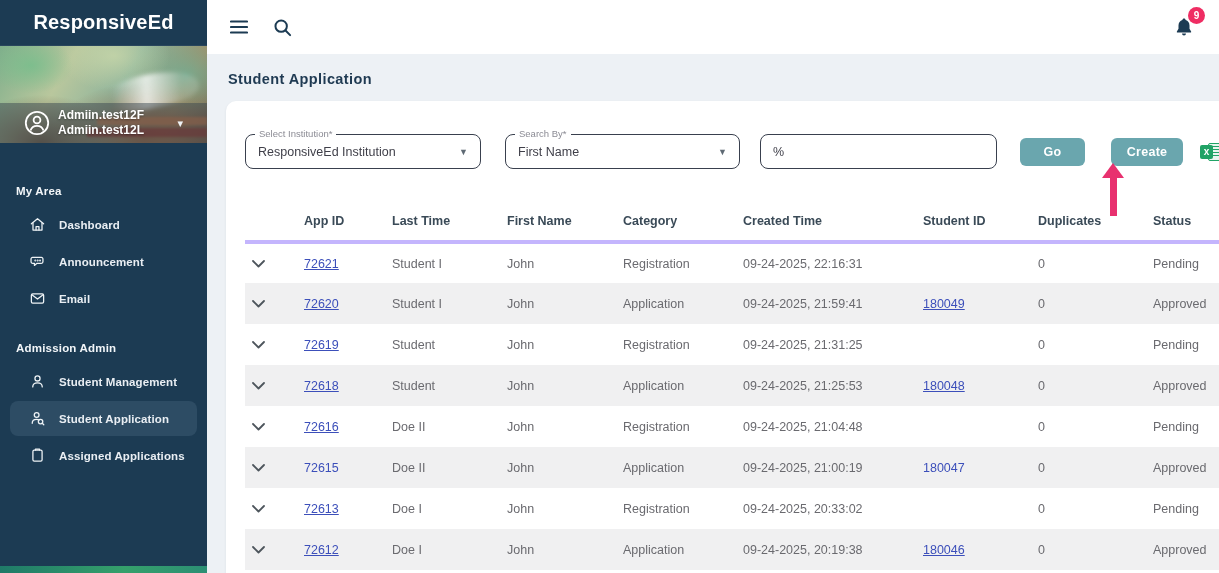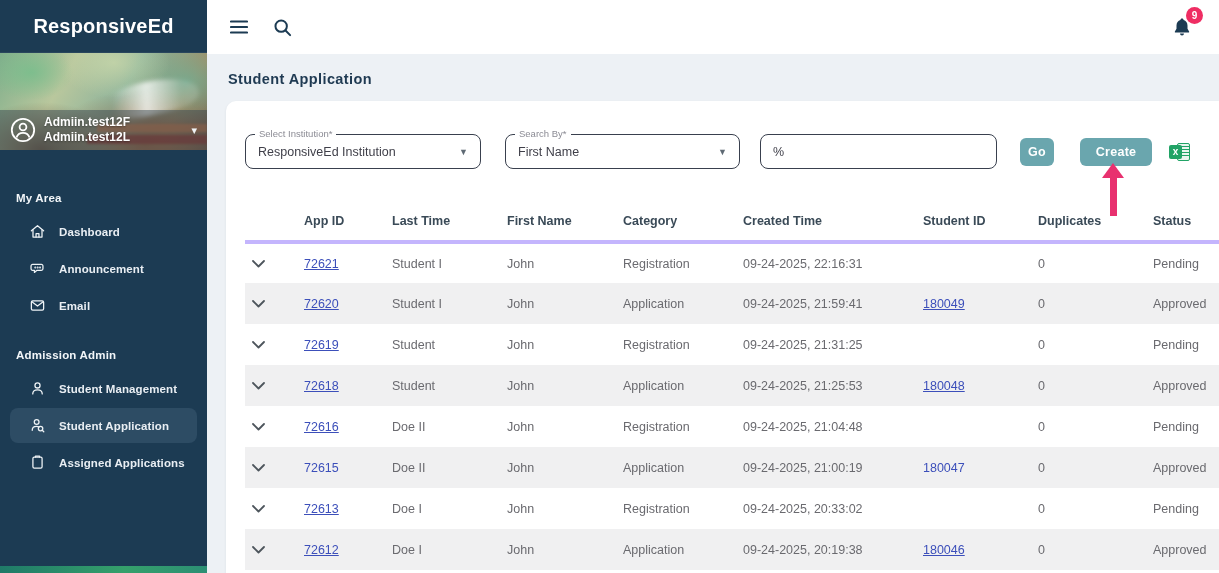--- a/index.html
+++ b/index.html
@@ -8,7 +8,7 @@
 
   
   .sidebar { width:207px; min-width:207px; height:573px; background:#1c3b53; color:#e9eef3; position:relative; display:flex; flex-direction:column; }
-  .logo-band { height:53px; display:flex; align-items:center; justify-content:center; background:#1c3b53; border-bottom:1px solid rgba(255,255,255,.06); }
+  .logo-band { height:46px; display:flex; align-items:center; justify-content:center; background:#1c3b53; border-bottom:1px solid rgba(255,255,255,.06); }
   .logo-band .logo { font-size:20px; font-weight:700; color:#ffffff; letter-spacing:.2px; }
   .user-panel { height:97px; position:relative; overflow:hidden; }
   .photo {

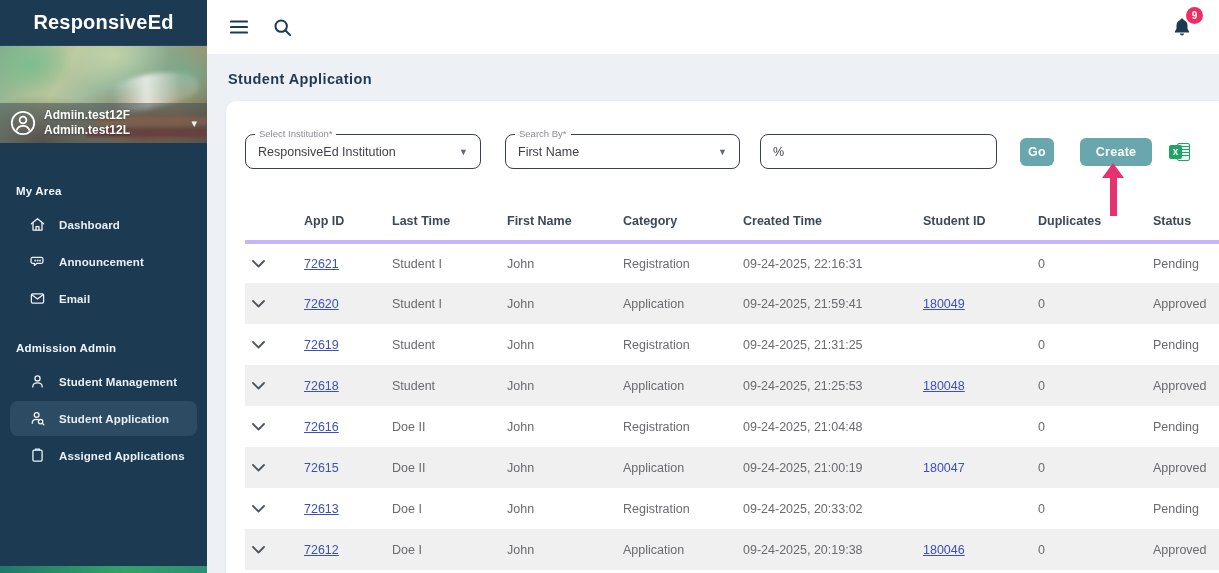--- a/index.html
+++ b/index.html
@@ -24,7 +24,7 @@
   .photo .page-streak { position:absolute; right:8px; top:28px; width:95px; height:34px; background:linear-gradient(100deg, rgba(255,255,255,0) 10%, rgba(255,255,255,.75) 45%, rgba(255,255,255,.15) 80%); transform:rotate(-12deg); border-radius:50% 60% 40% 50%; filter:blur(2px); }
   .photo .spine1 { position:absolute; right:0; bottom:6px; width:120px; height:9px; background:rgba(150,50,40,.75); filter:blur(1px); }
   .photo .spine2 { position:absolute; right:0; bottom:18px; width:110px; height:8px; background:rgba(205,120,70,.7); filter:blur(1px); }
-  .user-row { position:absolute; left:0; right:0; bottom:0; height:40px; background:rgba(55,70,80,.48); display:flex; align-items:center; padding:0 10px; cursor:pointer; }
+  .user-row { position:absolute; left:0; right:0; bottom:0; height:40px; background:rgba(55,70,80,.48); display:flex; align-items:center; padding:0 24px; cursor:pointer; }
   .avatar { width:26px; height:26px; min-width:26px; border-radius:50%; display:flex; align-items:center; justify-content:center; color:#fff; }
   .user-names { margin-left:8px; line-height:1.25; }
   .user-names div { font-size:12px; font-weight:700; color:#ffffff; text-shadow:0 1px 2px rgba(0,0,0,.35); }

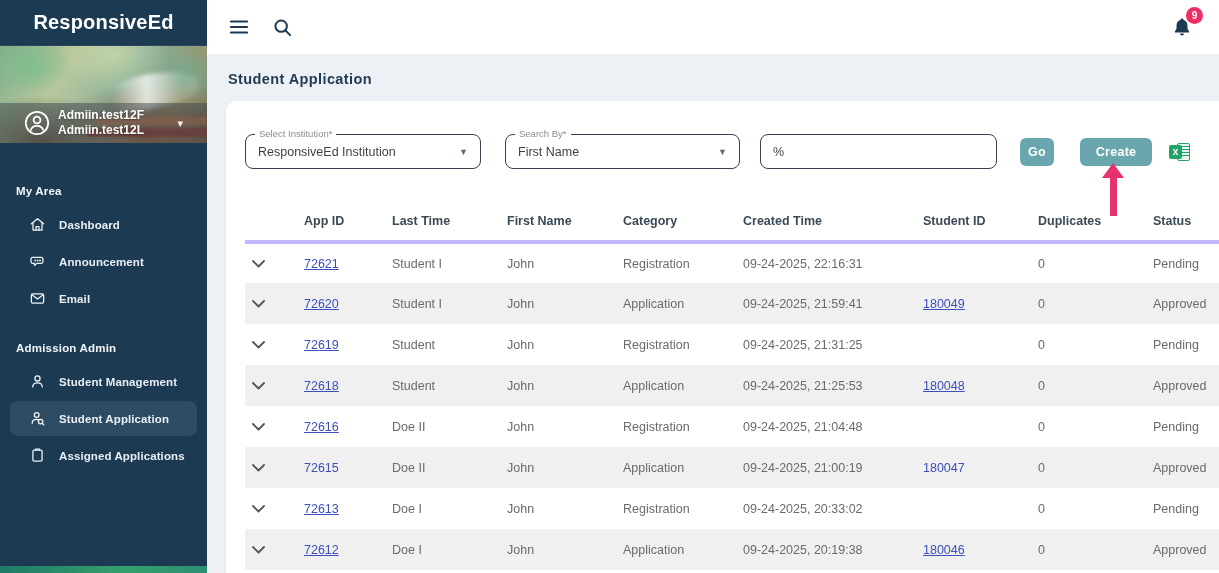--- a/index.html
+++ b/index.html
@@ -62,7 +62,7 @@
   .f-searchby { width:235px; margin-left:24px; }
   .f-query { width:237px; margin-left:20px; border-width:1.5px; }
   .btn { height:28px; border:none; border-radius:6px; background:#6aa6ae; color:#ffffff; font-family:inherit; font-size:12.5px; font-weight:600; letter-spacing:.3px; cursor:pointer; }
-  .btn-go { width:34px; margin-left:23px; }
+  .btn-go { width:65px; margin-left:23px; }
   .btn-create { width:72px; margin-left:26px; }
   .excel { width:21px; height:20px; margin-left:17px; position:relative; cursor:pointer; }
   .excel .sheet { position:absolute; right:0; top:1px; width:13px; height:18px; background:#e9f5ef; border:1px solid #21a366; border-radius:2px; }

